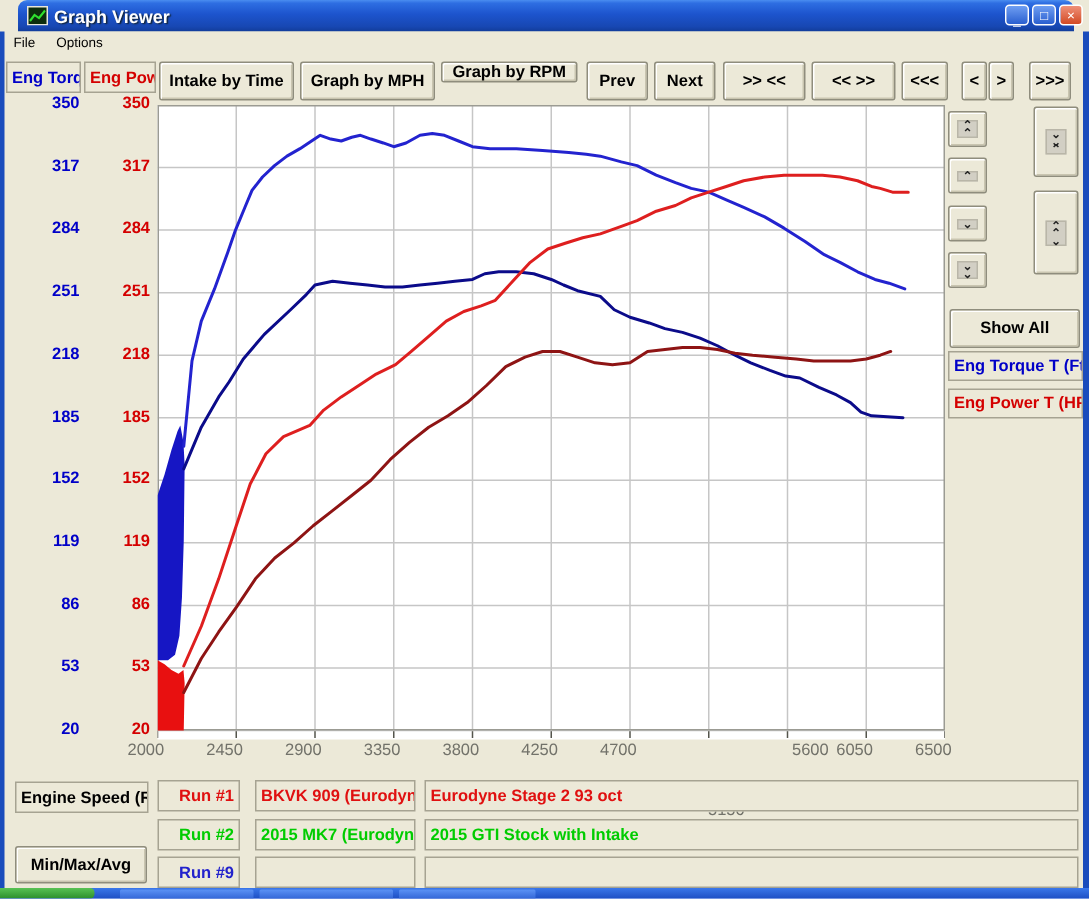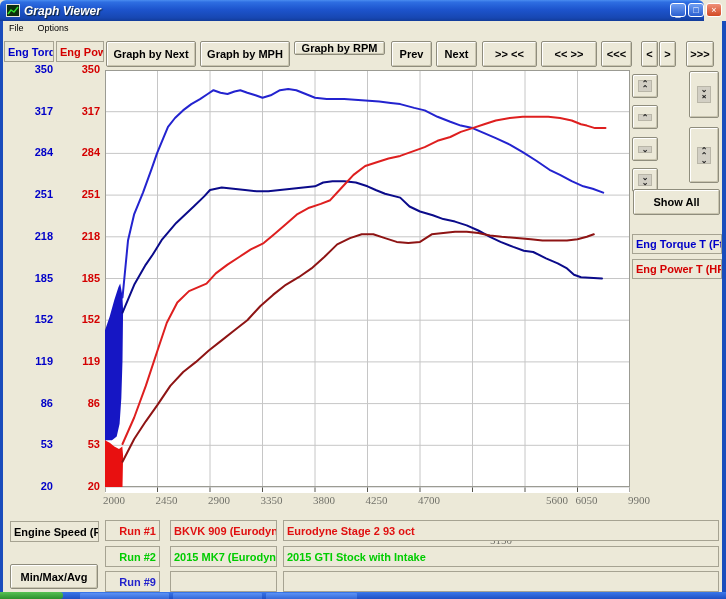--- a/index.html
+++ b/index.html
@@ -7,9 +7,9 @@
   body { font-family:"Liberation Sans", sans-serif; background:#2258d5; position:relative; }
   .window { position:absolute; left:0; top:0; width:726px; height:592px; background:#ece9d8; }
   .titlebar {
-    position:absolute; left:0; top:0; width:704px; height:21px;
+    position:absolute; left:12px; top:0; width:704px; height:21px;
     background:linear-gradient(180deg,#4a8df0 0%,#2e6ee2 10%,#1d54cd 45%,#1747b2 85%,#123c99 100%);
-    border-radius:6px 6px 0 0; display:flex; align-items:center; padding:0 4px;font-style:italic;
+    border-radius:6px 6px 0 0; display:flex; align-items:center; padding:0 4px;
   }
   .titleicon { width:14px; height:13px; margin:0 4px 0 2px; }
   .titletext { color:#fff; font-weight:bold; font-size:12px; text-shadow:1px 1px 1px #123; white-space:nowrap; }

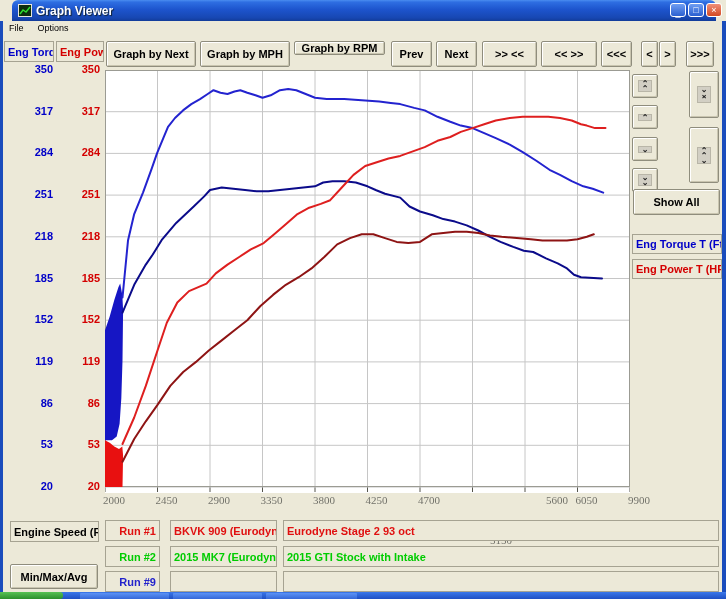--- a/index.html
+++ b/index.html
@@ -87,7 +87,7 @@
   </div>
 
   <div id="toolbar">
-      <div class="btn" style="left: 106px; top: 41px; width: 90px; height: 26px;">Graph by Next</div>
+      <div class="btn" style="left: 106px; top: 41px; width: 90px; height: 26px;">Intake by Time</div>
       <div class="btn" style="left: 200px; top: 41px; width: 90px; height: 26px;">Graph by MPH</div>
       <div class="btn" style="left: 294px; top: 41px; width: 91px; height: 14px;">Graph by RPM</div>
       <div class="btn" style="left: 391px; top: 41px; width: 41px; height: 26px;">Prev</div>

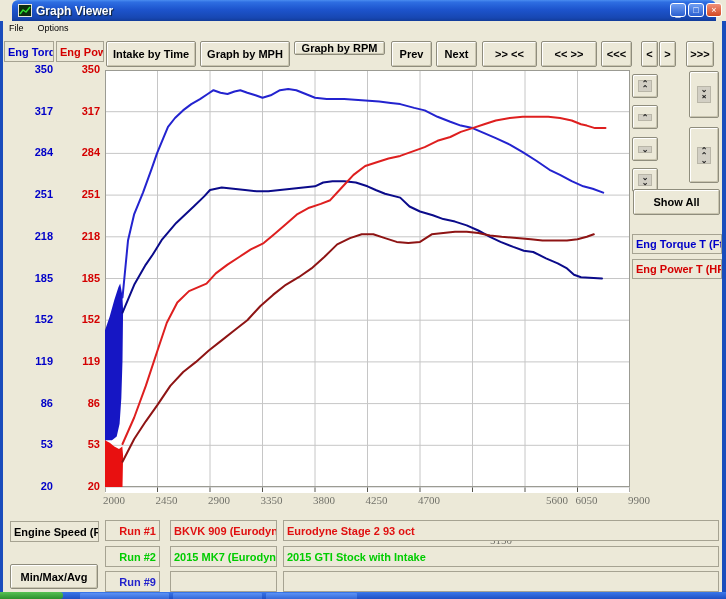--- a/index.html
+++ b/index.html
@@ -224,7 +224,7 @@
         </div>
       </div>
     </div>
-  <div class="btn" style="left:633px;top:189px;width:87px;height:26px;">
+  <div class="btn" style="left:633px;top:206px;width:87px;height:26px;">
     <span>Show All</span>
   </div>
   <div class="fieldbox" style="left:632px;top:234px;width:90px;height:20px;">

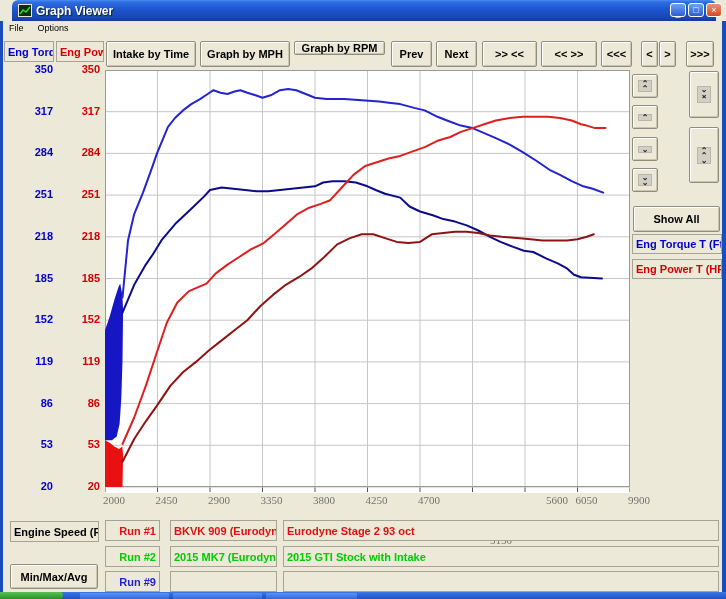--- a/index.html
+++ b/index.html
@@ -36,7 +36,7 @@
     display:flex; align-items:center; padding:0 3px;
   }
   .ylab { position:absolute; font-size:11px; font-weight:bold; text-align:right; }
-  .xlab { position:absolute; font-size:11px; color:#72726a; text-align:right;font-family:Liberation Serif, serif; }
+  .xlab { position:absolute; font-size:11px; color:#72726a; text-align:left; }
   .plot { position:absolute; left:105px; top:70px; width:525px; height:423px; background:#fff; }
   .glyphbox { background:#d2cfc4; border:1px solid #b9b6a8; padding:0 3px; display:flex; flex-direction:column; align-items:center; justify-content:center; }
   .glyphbox span { font-size:8px; line-height:5px; color:#222; }

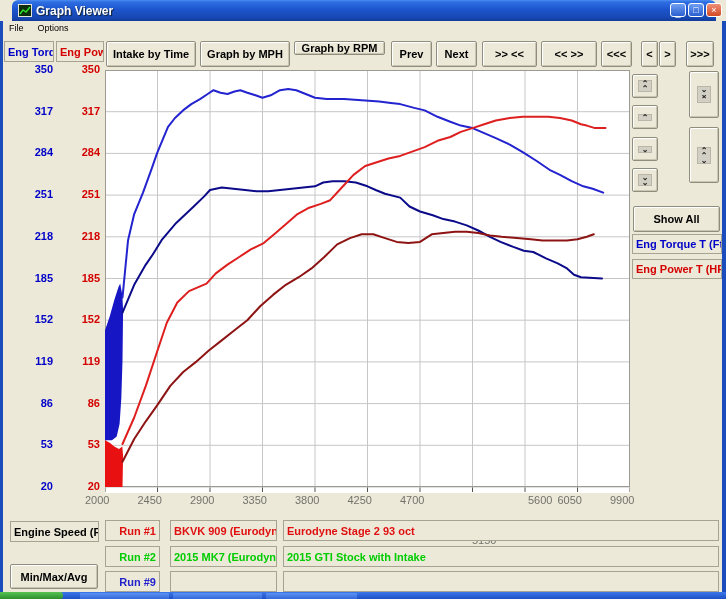--- a/index.html
+++ b/index.html
@@ -181,7 +181,7 @@
       <div class="xlab" style="left: 472px; top: 494px; width: 40px; margin-top: 40px;">5150</div>
       <div class="xlab" style="left: 505px; top: 494px; width: 40px; margin-left: 23px;">5600</div>
       <div class="xlab" style="left: 557.5px; top: 494px; width: 40px;">6050</div>
-      <div class="xlab" style="left: 610px; top: 494px; width: 40px;">9900</div>
+      <div class="xlab" style="left: 610px; top: 494px; width: 40px;">6500</div>
     </div>
 
   <div id="spincol1">

